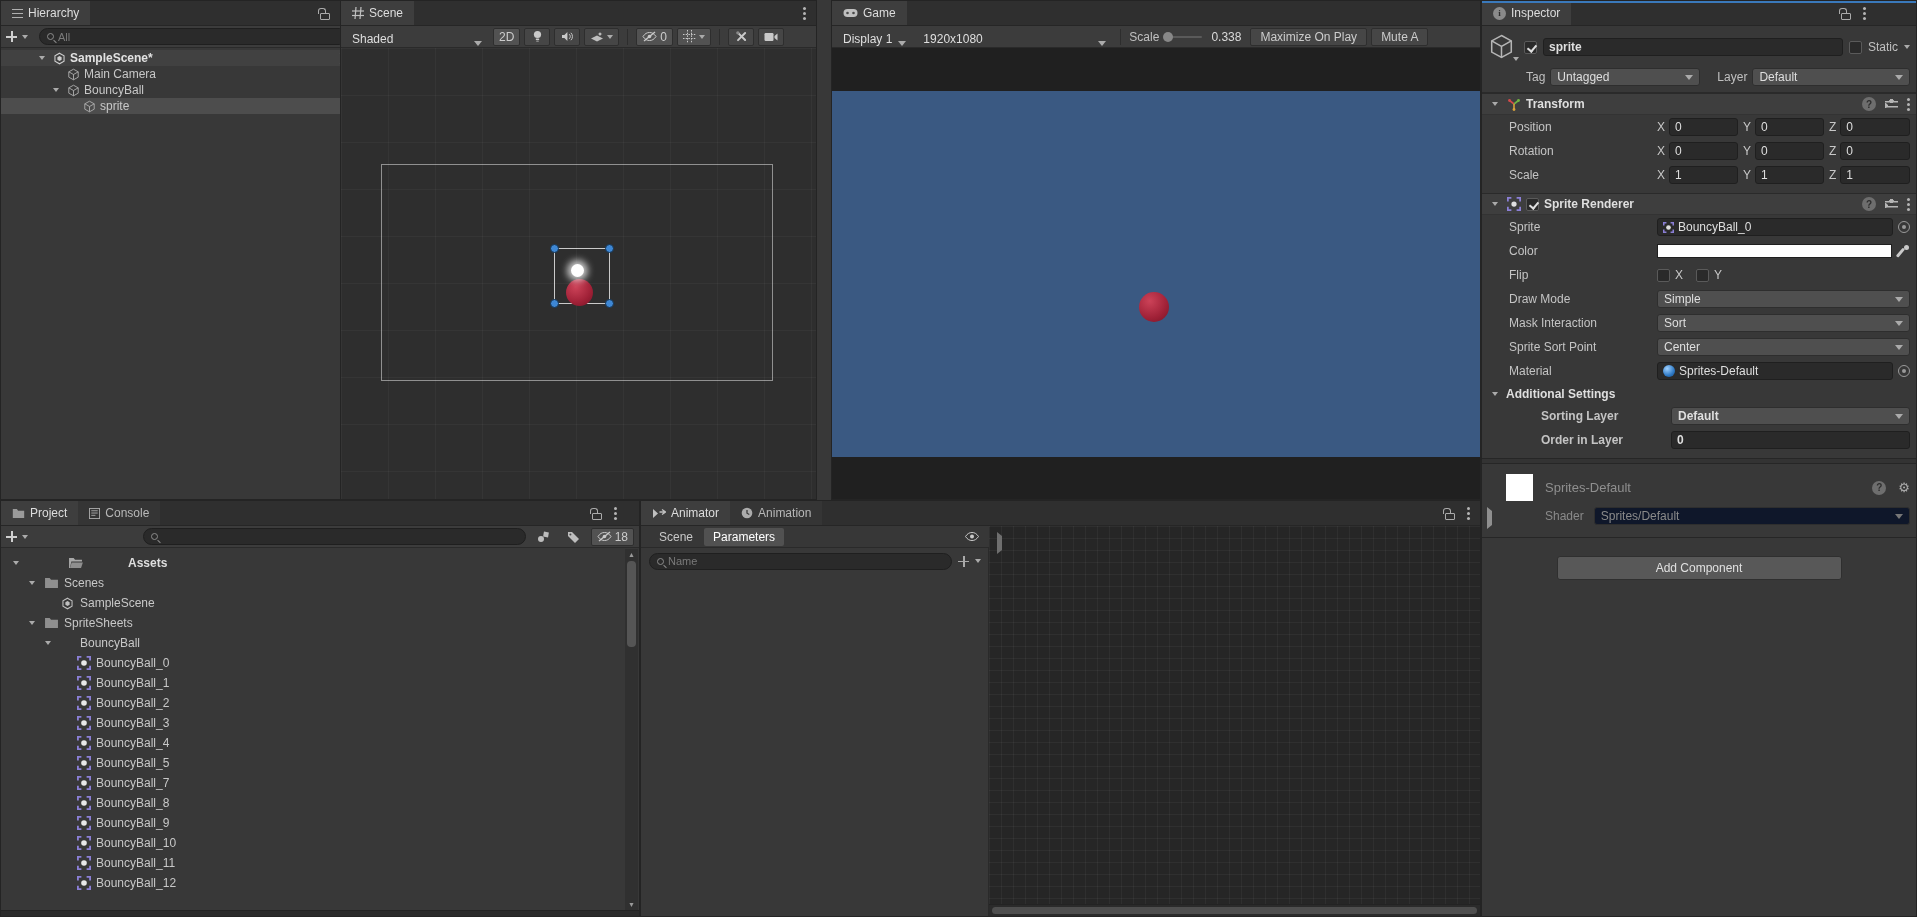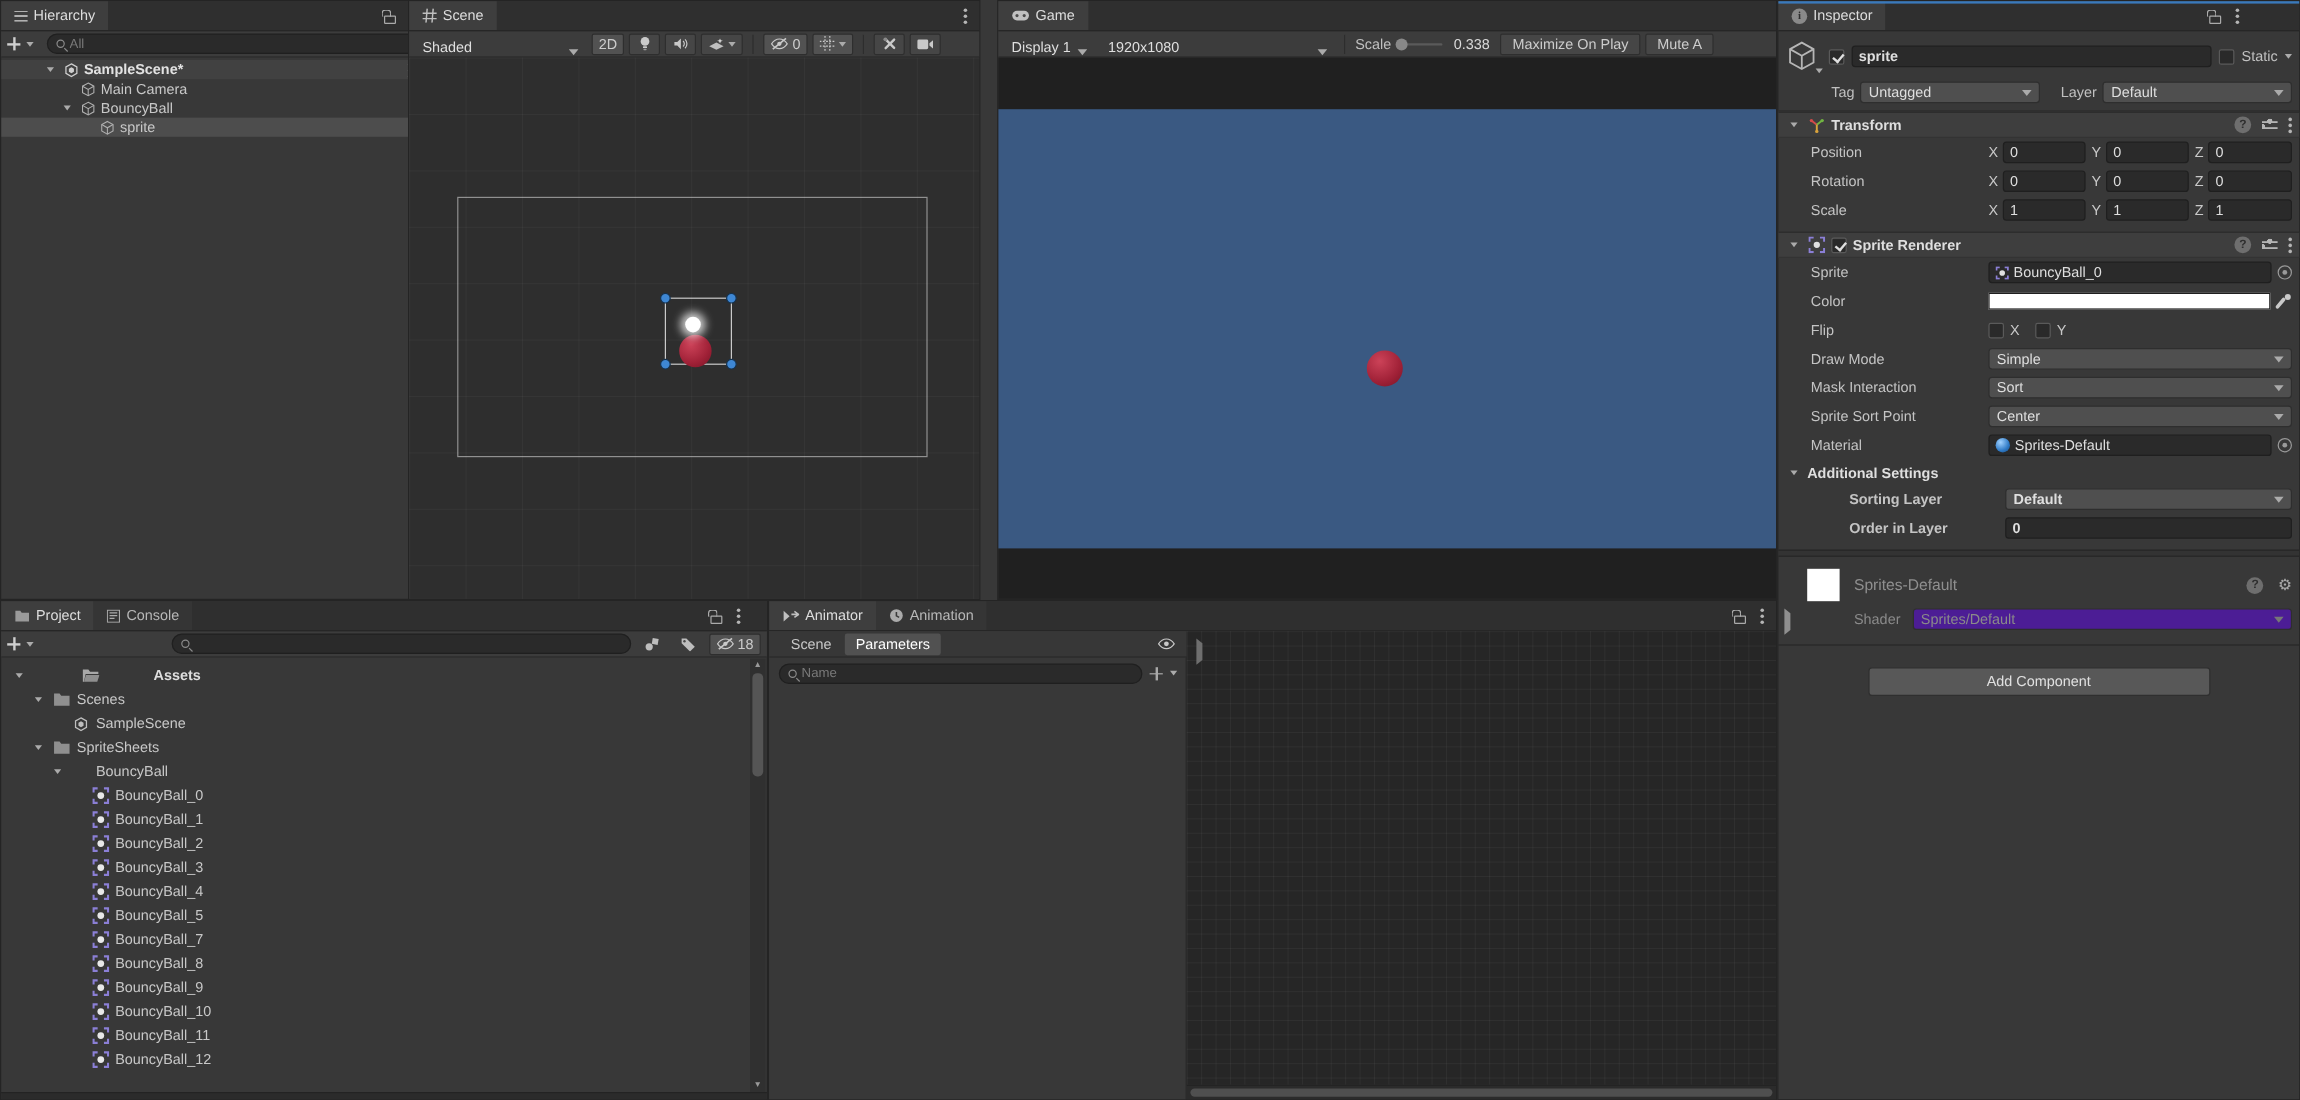--- a/index.html
+++ b/index.html
@@ -122,7 +122,7 @@
   .mat-thumb { width:27px; height:27px; background:#FFF; flex:0 0 27px; }
   .mat-name { color:#8F8F8F; font-size:13px; flex:1; }
   .mat-shader { display:flex; align-items:center; gap:10px; margin-top:6px; padding-left:39px; color:#8A8A8A; }
-  .ghost-dd { flex:1; background:#4c1d95; border:1px solid #2E2E2E; border-radius:3px; height:18px; display:flex; align-items:center; padding:0 6px; color:#8A8A8A; }
+  .ghost-dd { flex:1; background:#0f172a; border:1px solid #2E2E2E; border-radius:3px; height:18px; display:flex; align-items:center; padding:0 6px; color:#8A8A8A; }
   .mat-fold { position:absolute; left:5px; bottom:12px; }
   .addcomp-wrap { display:flex; justify-content:center; padding:18px 0; }
   .addcomp { width:285px; height:24px; background:#585858; border:1px solid #2F2F2F; border-radius:3px; color:#E0E0E0; display:flex; align-items:center; justify-content:center; }

